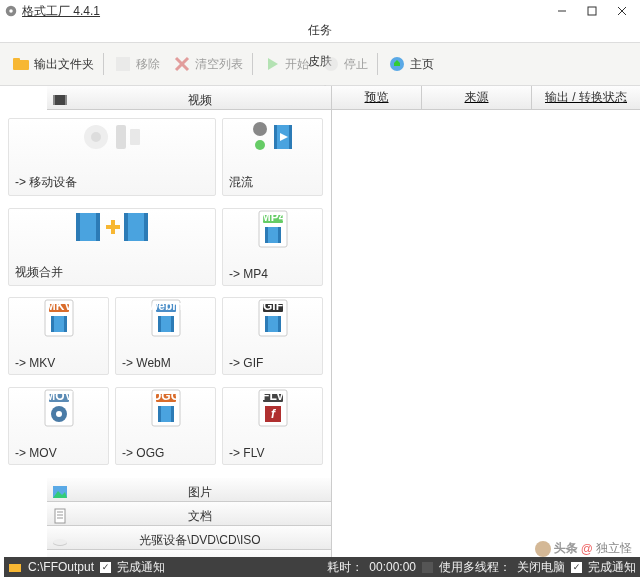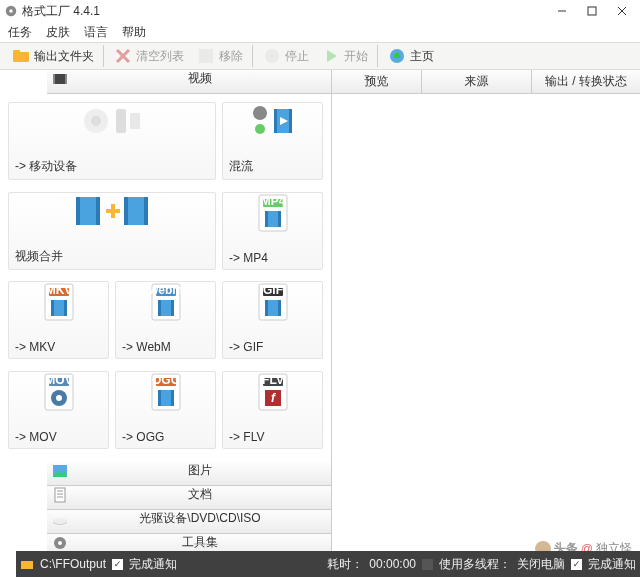--- a/index.html
+++ b/index.html
@@ -6,7 +6,7 @@
 body { background: #fff; width: 640px; height: 577px; position: relative; overflow: hidden; }
 .titlebar { height: 22px; display: flex; align-items: center; padding: 0 4px; background: #fff; }
 .titlebar .icon { width: 14px; height: 14px; margin-right: 4px; display: inline-flex; }
-.titlebar .title { flex: 1; color: #333; }
+.titlebar .title { flex: 1; color: #333; text-decoration: underline; }
 .winbtns { display: flex; gap: 2px; }
 .winbtn { width: 28px; height: 18px; display: flex; align-items: center; justify-content: center; cursor: pointer; }
 .winbtn svg { width: 10px; height: 10px; stroke: #333; stroke-width: 1; fill: none; }

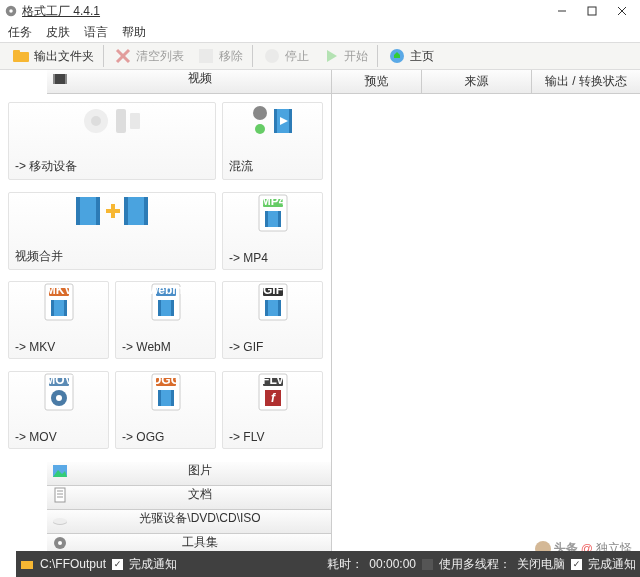--- a/index.html
+++ b/index.html
@@ -10,7 +10,7 @@
 .winbtns { display: flex; gap: 2px; }
 .winbtn { width: 28px; height: 18px; display: flex; align-items: center; justify-content: center; cursor: pointer; }
 .winbtn svg { width: 10px; height: 10px; stroke: #333; stroke-width: 1; fill: none; }
-.menubar { height: 20px; display: flex; align-items: center; padding: 0 8px; gap: 14px; background: #fff; }
+.menubar { height: 20px; display: flex; align-items: center; padding: 0 8px; gap: 14px; background: #fff; flex-direction: column; }
 .menubar span { color: #333; cursor: pointer; }
 .toolbar { height: 28px; display: flex; align-items: center; padding: 0 6px; gap: 2px; background: #f5f5f3; border-top: 1px solid #ddd; border-bottom: 1px solid #ddd; }
 .tbtn { display: flex; align-items: center; gap: 3px; padding: 2px 4px; cursor: pointer; border: 1px solid transparent; border-radius: 2px; }

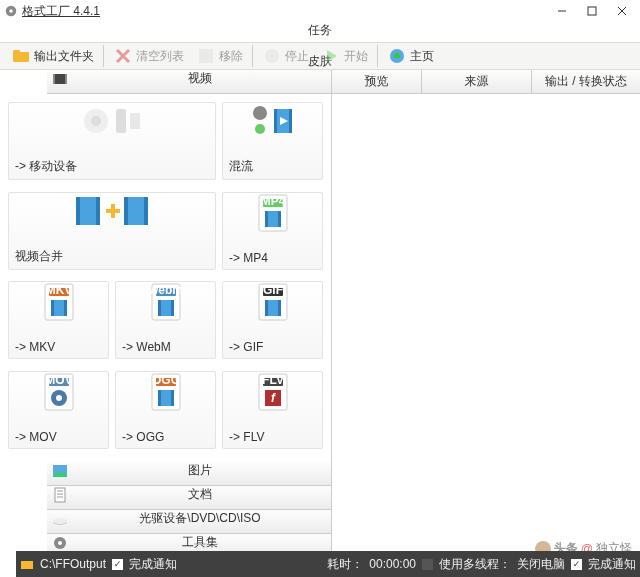--- a/index.html
+++ b/index.html
@@ -12,7 +12,7 @@
 .winbtn svg { width: 10px; height: 10px; stroke: #333; stroke-width: 1; fill: none; }
 .menubar { height: 20px; display: flex; align-items: center; padding: 0 8px; gap: 14px; background: #fff; flex-direction: column; }
 .menubar span { color: #333; cursor: pointer; }
-.toolbar { height: 28px; display: flex; align-items: center; padding: 0 6px; gap: 2px; background: #f5f5f3; border-top: 1px solid #ddd; border-bottom: 1px solid #ddd; }
+.toolbar { height: 44px; display: flex; align-items: center; padding: 0 6px; gap: 2px; background: #f5f5f3; border-top: 1px solid #ddd; border-bottom: 1px solid #ddd; }
 .tbtn { display: flex; align-items: center; gap: 3px; padding: 2px 4px; cursor: pointer; border: 1px solid transparent; border-radius: 2px; }
 .tbtn.disabled { opacity: .45; cursor: default; }
 .tbtn .ico { width: 20px; height: 20px; display: inline-flex; align-items: center; justify-content: center; }

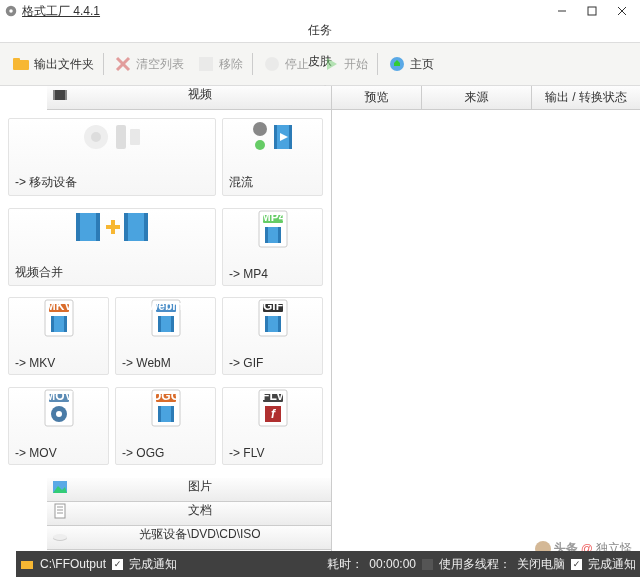--- a/index.html
+++ b/index.html
@@ -95,19 +95,19 @@
   <div class="tbtn disabled">
     <span class="ico">
         <svg viewBox="0 0 20 20">
+          <rect x="3" y="3" width="14" height="14" fill="#ddd"></rect>
+        </svg>
+      </span>
+    <span class="lbl">移除</span>
+  </div>
+  <div class="tbtn disabled">
+    <span class="ico">
+        <svg viewBox="0 0 20 20">
           <line x1="4" y1="4" x2="16" y2="16" stroke="#c33" stroke-width="3"></line>
           <line x1="16" y1="4" x2="4" y2="16" stroke="#c33" stroke-width="3"></line>
         </svg>
       </span>
     <span class="lbl">清空列表</span>
-  </div>
-  <div class="tbtn disabled">
-    <span class="ico">
-        <svg viewBox="0 0 20 20">
-          <rect x="3" y="3" width="14" height="14" fill="#ddd"></rect>
-        </svg>
-      </span>
-    <span class="lbl">移除</span>
   </div>
   <div class="sep"></div>
   <div class="tbtn disabled">

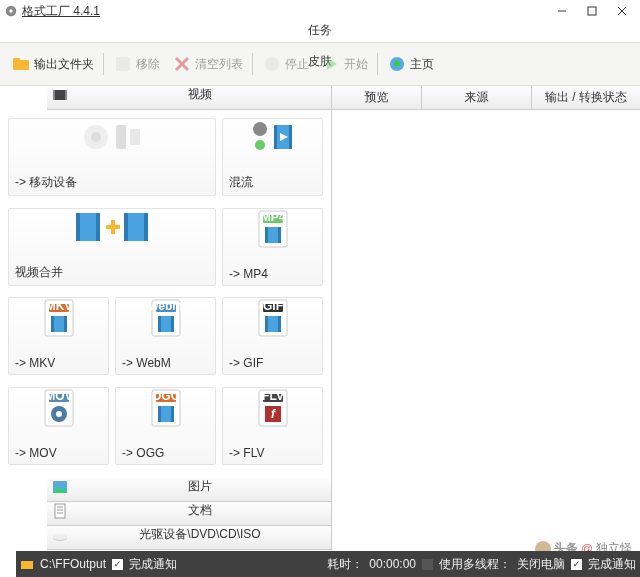--- a/index.html
+++ b/index.html
@@ -113,18 +113,18 @@
   <div class="tbtn disabled">
     <span class="ico">
         <svg viewBox="0 0 20 20">
+          <polygon points="6,4 16,10 6,16" fill="#6c6"></polygon>
+        </svg>
+      </span>
+    <span class="lbl">开始</span>
+  </div>
+  <div class="tbtn disabled">
+    <span class="ico">
+        <svg viewBox="0 0 20 20">
           <circle cx="10" cy="10" r="7" fill="#ddd"></circle>
         </svg>
       </span>
     <span class="lbl">停止</span>
-  </div>
-  <div class="tbtn disabled">
-    <span class="ico">
-        <svg viewBox="0 0 20 20">
-          <polygon points="6,4 16,10 6,16" fill="#6c6"></polygon>
-        </svg>
-      </span>
-    <span class="lbl">开始</span>
   </div>
   <div class="sep"></div>
   <div class="tbtn">

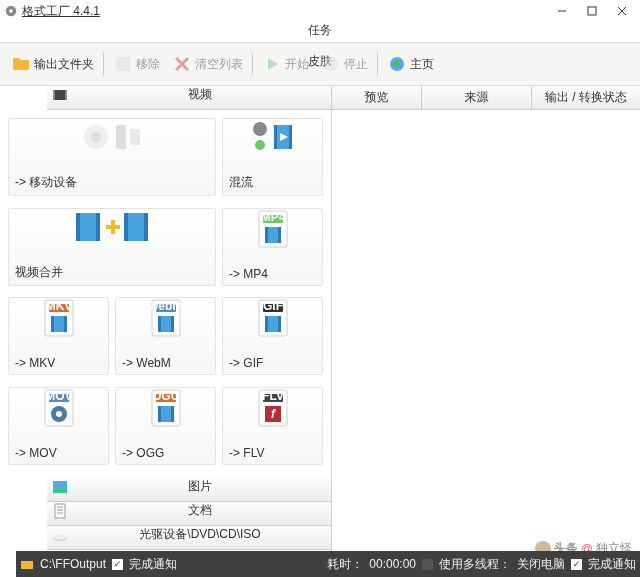--- a/index.html
+++ b/index.html
@@ -20,7 +20,7 @@
 .sep { width: 1px; height: 22px; background: #ccc; margin: 0 2px; }
 .workarea { display: flex; height: 488px; }
 .leftpane { width: 332px; border-right: 1px solid #ccc; display: flex; flex-direction: column; background: #fff; }
-.catbar { height: 24px; display: flex; align-items: flex-start; background: linear-gradient(#fdfdfd,#ececec); border-bottom: 1px solid #ccc; padding: 0 4px; cursor: pointer; margin-left: 47px; }
+.catbar { height: 24px; display: flex; align-items: flex-end; background: linear-gradient(#fdfdfd,#ececec); border-bottom: 1px solid #ccc; padding: 0 4px; cursor: pointer; margin-left: 47px; }
 .catbar .cico { width: 18px; height: 18px; margin-right: 4px; display: inline-flex; align-items: center; justify-content: center; }
 .catbar .clbl { flex: 1; text-align: center; color: #333; }
 .videogrid { flex: 1; overflow: auto; padding: 8px; display: grid; grid-template-columns: repeat(3,1fr); gap: 6px; background: #fff; }

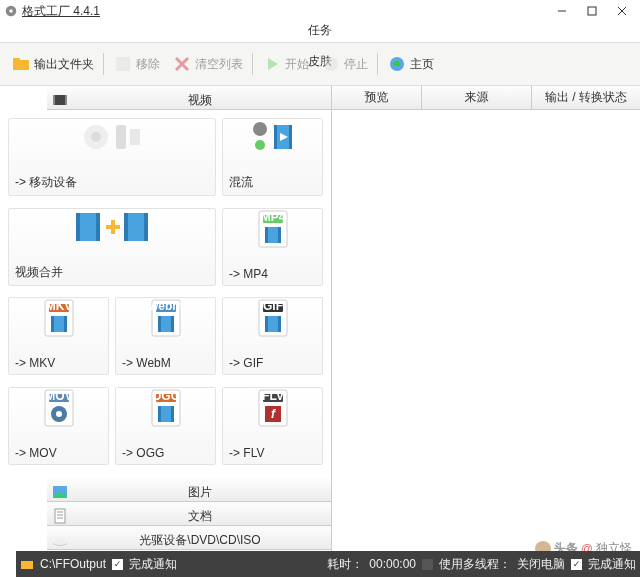--- a/index.html
+++ b/index.html
@@ -29,7 +29,7 @@
 .tile .tico { position: absolute; top: 0; left: 50%; transform: translateX(-50%); }
 .tile.wide .tico { left: 50%; }
 .tile .tlbl { color: #333; }
-.rightpane { flex: 1; display: flex; flex-direction: column; }
+.rightpane { flex: 1; display: flex; flex-direction: column; text-decoration: underline; }
 .listhdr { height: 24px; display: flex; background: linear-gradient(#fdfdfd,#ececec); border-bottom: 1px solid #ccc; }
 .listhdr div { border-right: 1px solid #ccc; display: flex; align-items: center; justify-content: center; color: #333; }
 .h1 { width: 90px; } .h2 { width: 110px; } .h3 { flex: 1; border-right: none !important; }

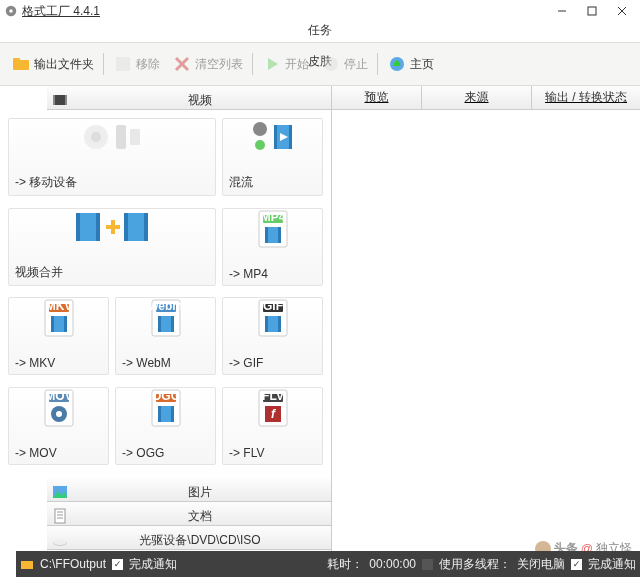--- a/index.html
+++ b/index.html
@@ -34,7 +34,7 @@
 .listhdr div { border-right: 1px solid #ccc; display: flex; align-items: center; justify-content: center; color: #333; }
 .h1 { width: 90px; } .h2 { width: 110px; } .h3 { flex: 1; border-right: none !important; }
 .listbody { flex: 1; background: #fff; }
-.statusbar { position: absolute; left: 16px; right: 0; bottom: 0; height: 26px; display: flex; align-items: center; background: #404040; color: #eee; font-size: 11px; padding: 0 4px; gap: 6px; }
+.statusbar { position: absolute; left: 4px; right: 0; bottom: 0; height: 20px; display: flex; align-items: center; background: #404040; color: #eee; font-size: 11px; padding: 0 4px; gap: 6px; }
 .statusbar .sico { width: 14px; height: 14px; display: inline-flex; align-items: center; justify-content: center; }
 .statusbar .chk { width: 11px; height: 11px; background: #fff; display: inline-flex; align-items: center; justify-content: center; color: #333; font-size: 9px; }
 .statusbar .spacer { flex: 1; }

